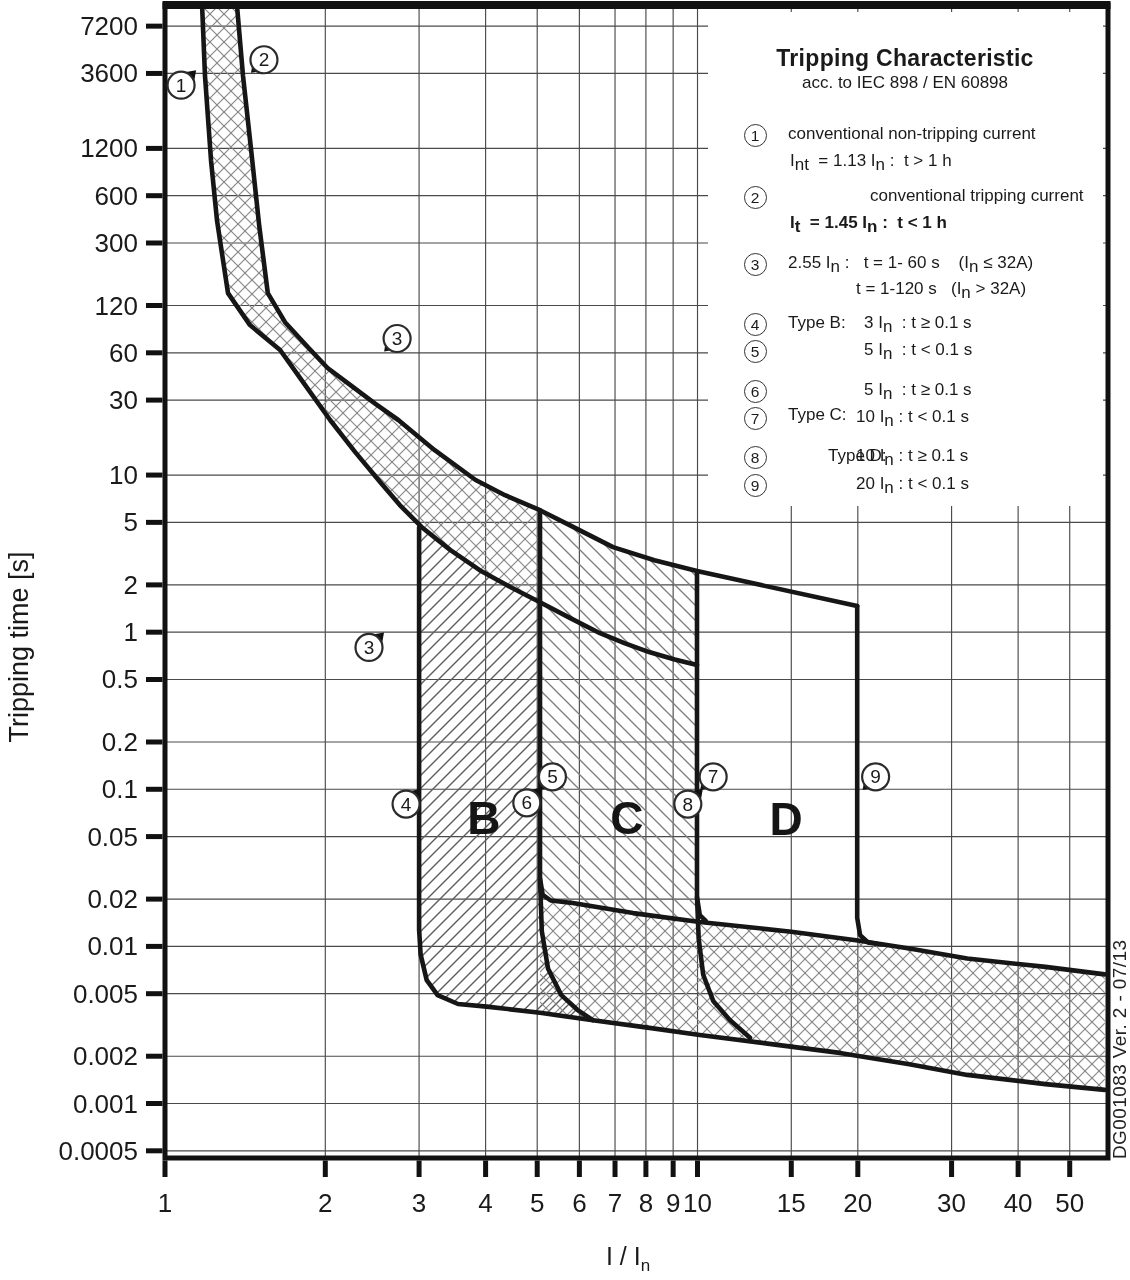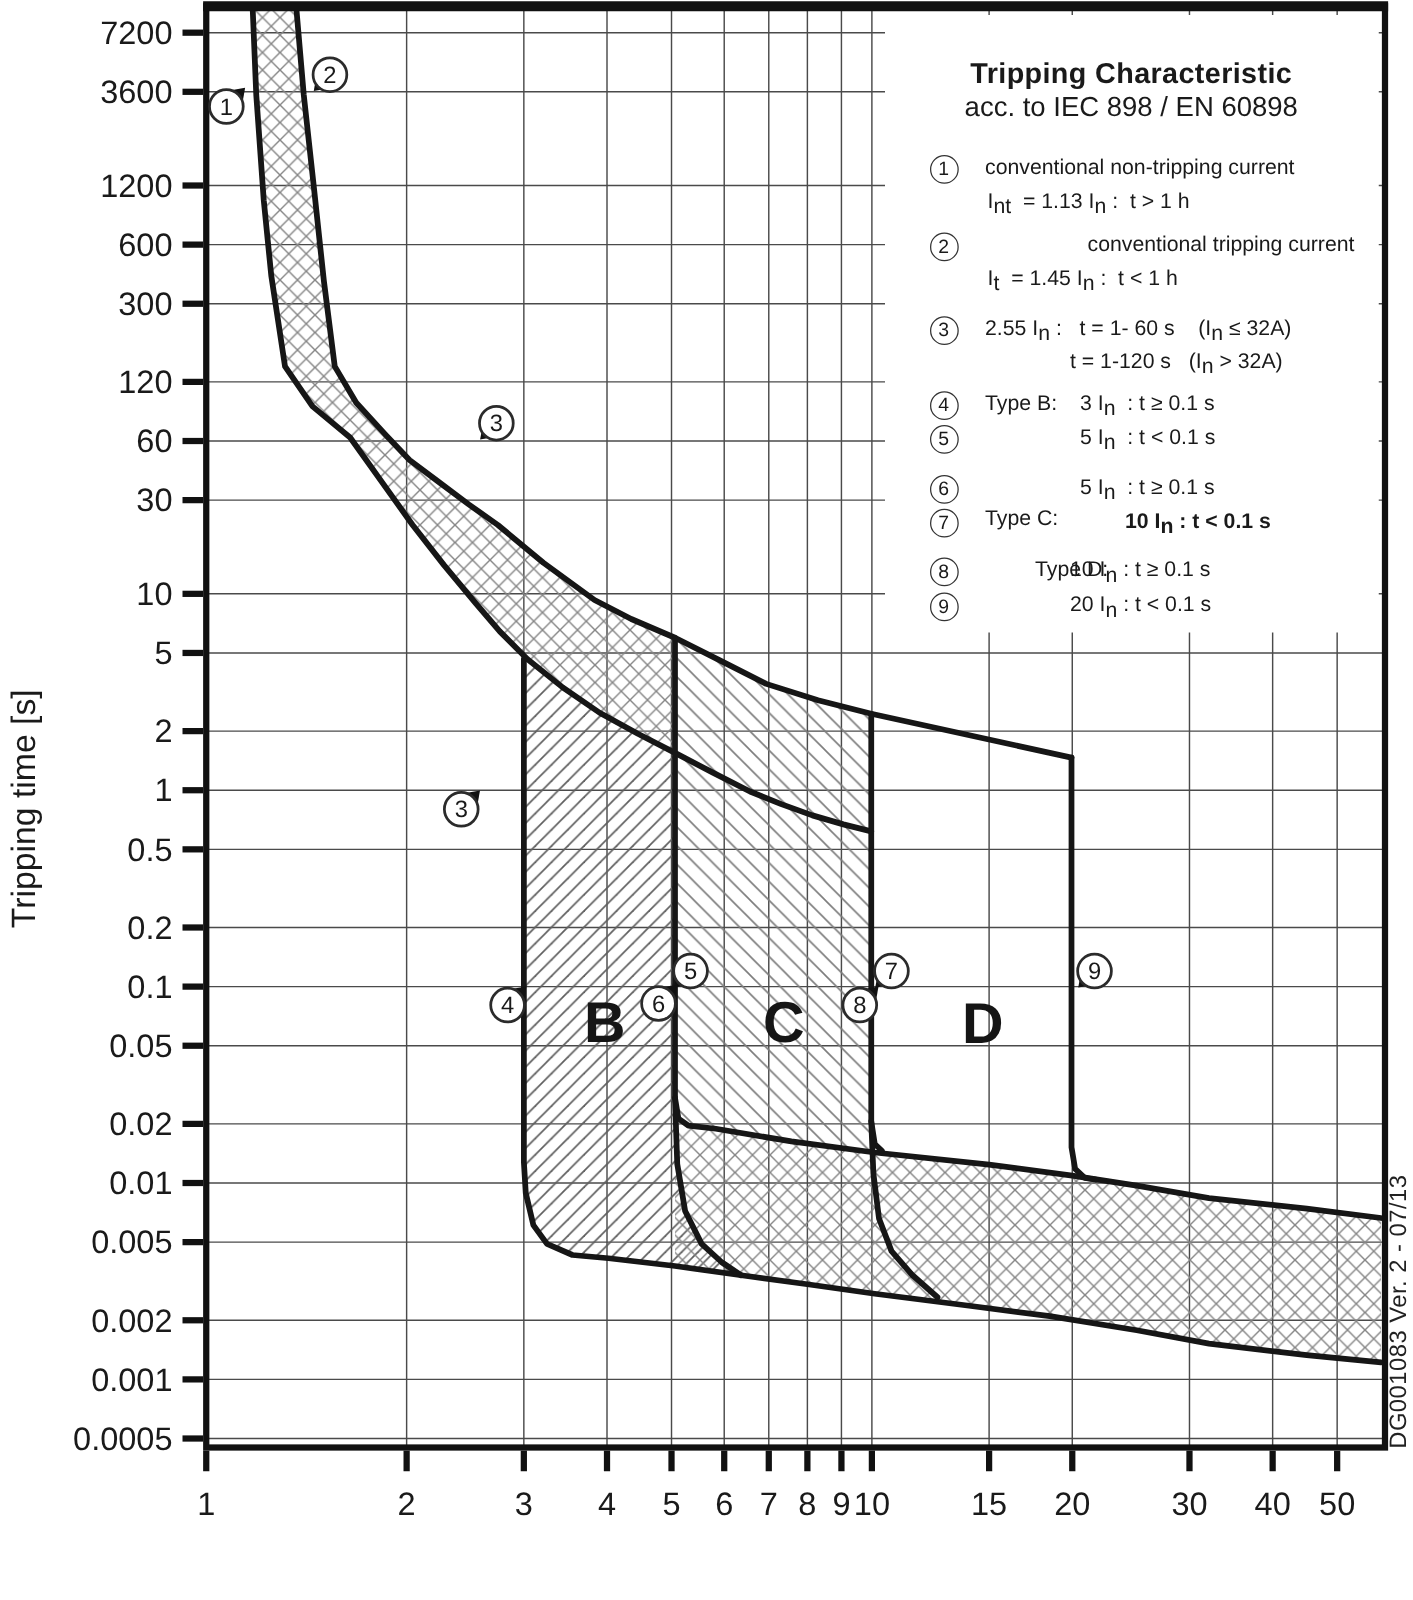--- a/index.html
+++ b/index.html
@@ -10,7 +10,7 @@
   #chart-svg{position:absolute;left:0;top:0;}
   .overlay{position:absolute;white-space:pre;}
   .ttl{left:705px;top:45px;width:400px;text-align:center;font-size:23px;letter-spacing:0.3px;font-weight:bold;}
-  .sub{left:705px;top:73px;width:400px;text-align:center;font-size:22px;}
+  .sub{left:705px;top:73px;width:400px;text-align:center;font-size:17px;}
   .ylab{left:-178px;top:629px;width:400px;height:36px;text-align:center;
         transform:rotate(-90deg);font-size:27px;}
   .xlab{left:528px;top:1242px;width:200px;text-align:center;font-size:25px;}

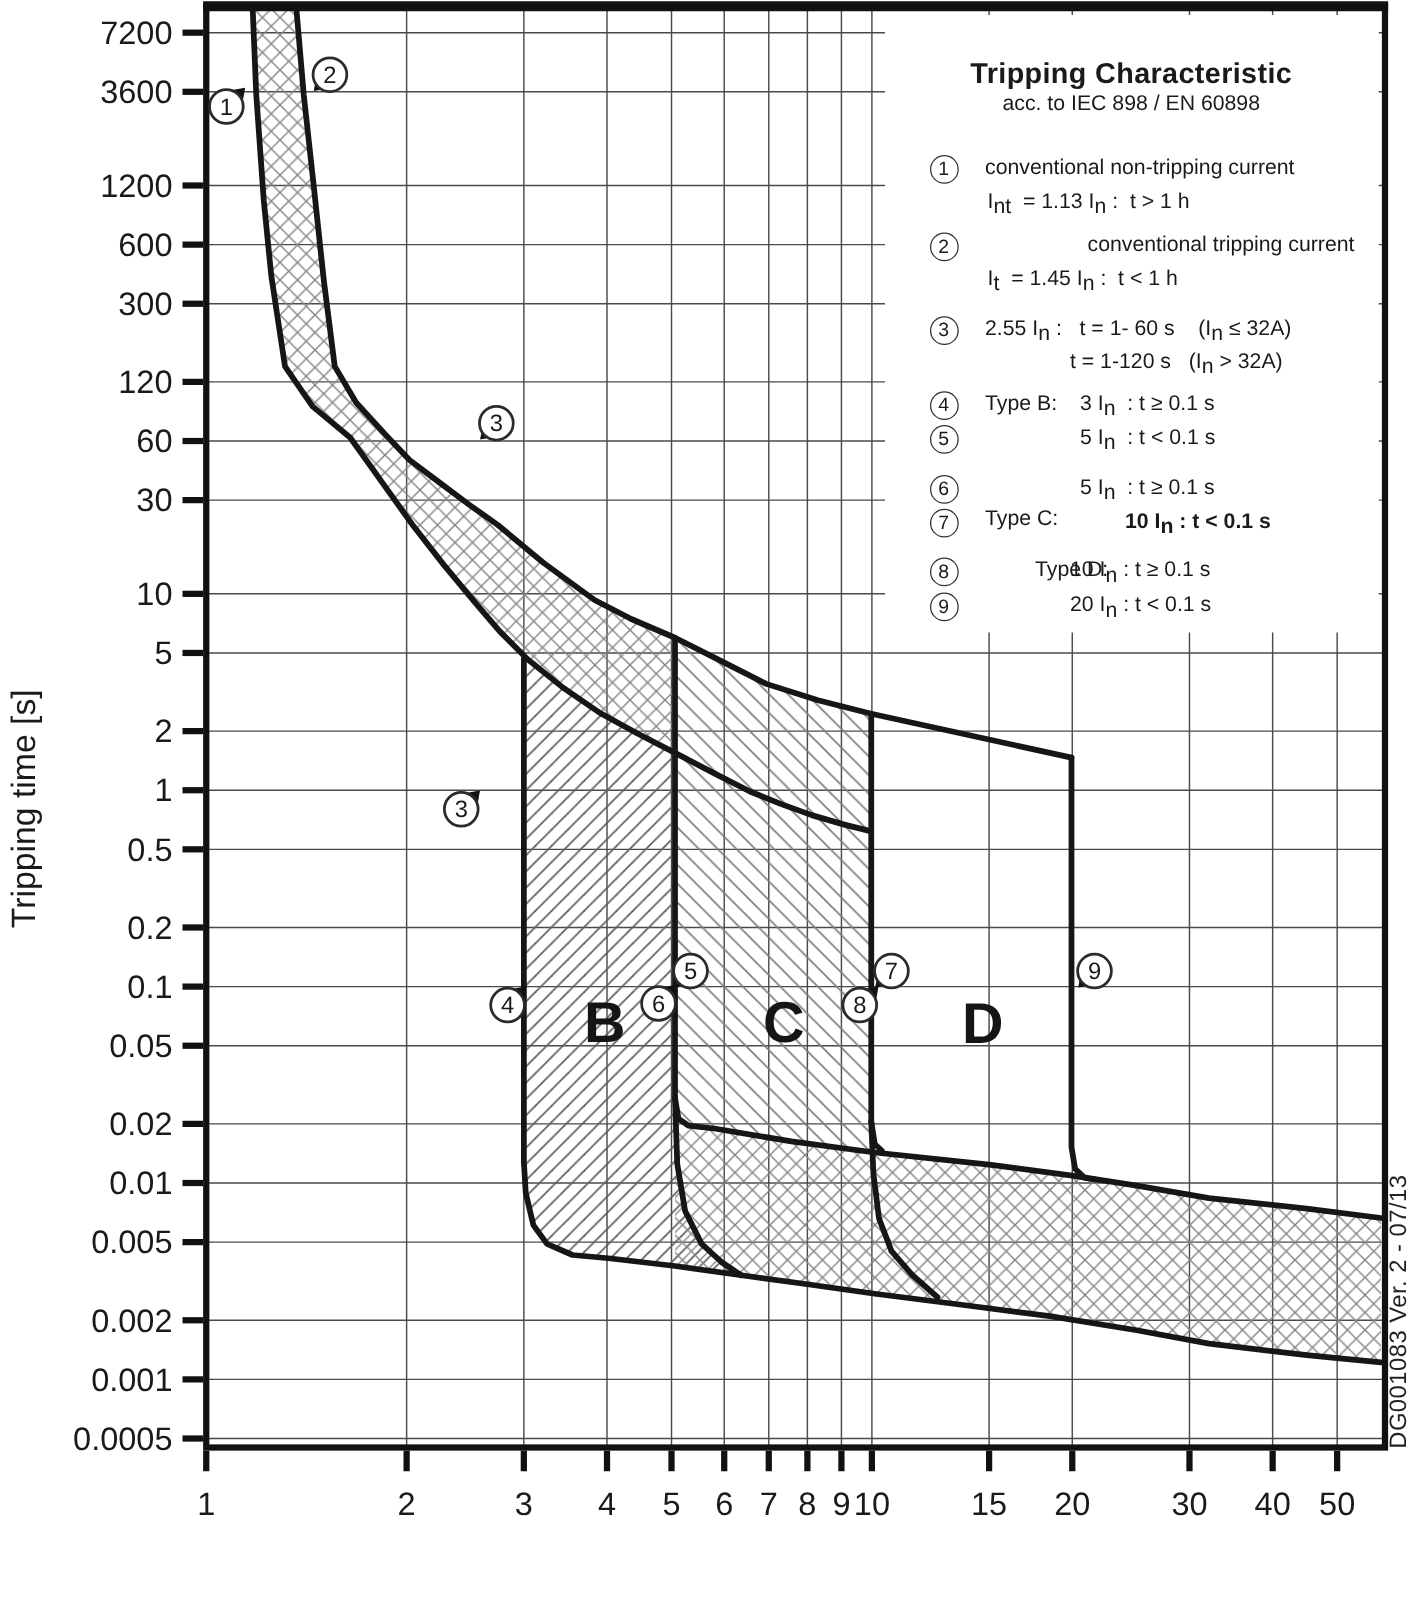--- a/index.html
+++ b/index.html
@@ -240,7 +240,7 @@
       <div class="lline" style="left: 790px; top: 151px;">I<sub>nt</sub>  = 1.13 I<sub>n</sub> :  t &gt; 1 h</div>
       <div class="lrow-num" style="left: 743.5px; top: 185.5px;">2</div>
       <div class="lline" style="left: 833px; top: 186px; margin-left: 37px;">conventional tripping current</div>
-      <div class="lline" style="left: 790px; top: 213px;">I<sub>t</sub>  = 1.45 I<sub>n</sub> :  t &lt; 1 h</div>
+      <div class="lline" style="left: 790px; top: 213px; font-weight: bold;">I<sub>t</sub>  = 1.45 I<sub>n</sub> :  t &lt; 1 h</div>
       <div class="lrow-num" style="left: 743.5px; top: 252.5px;">3</div>
       <div class="lline" style="left: 788px; top: 253px;">2.55 I<sub>n</sub> :   t = 1- 60 s    (I<sub>n</sub> ≤ 32A)</div>
       <div class="lline" style="left: 856px; top: 279px;">t = 1-120 s   (I<sub>n</sub> &gt; 32A)</div>

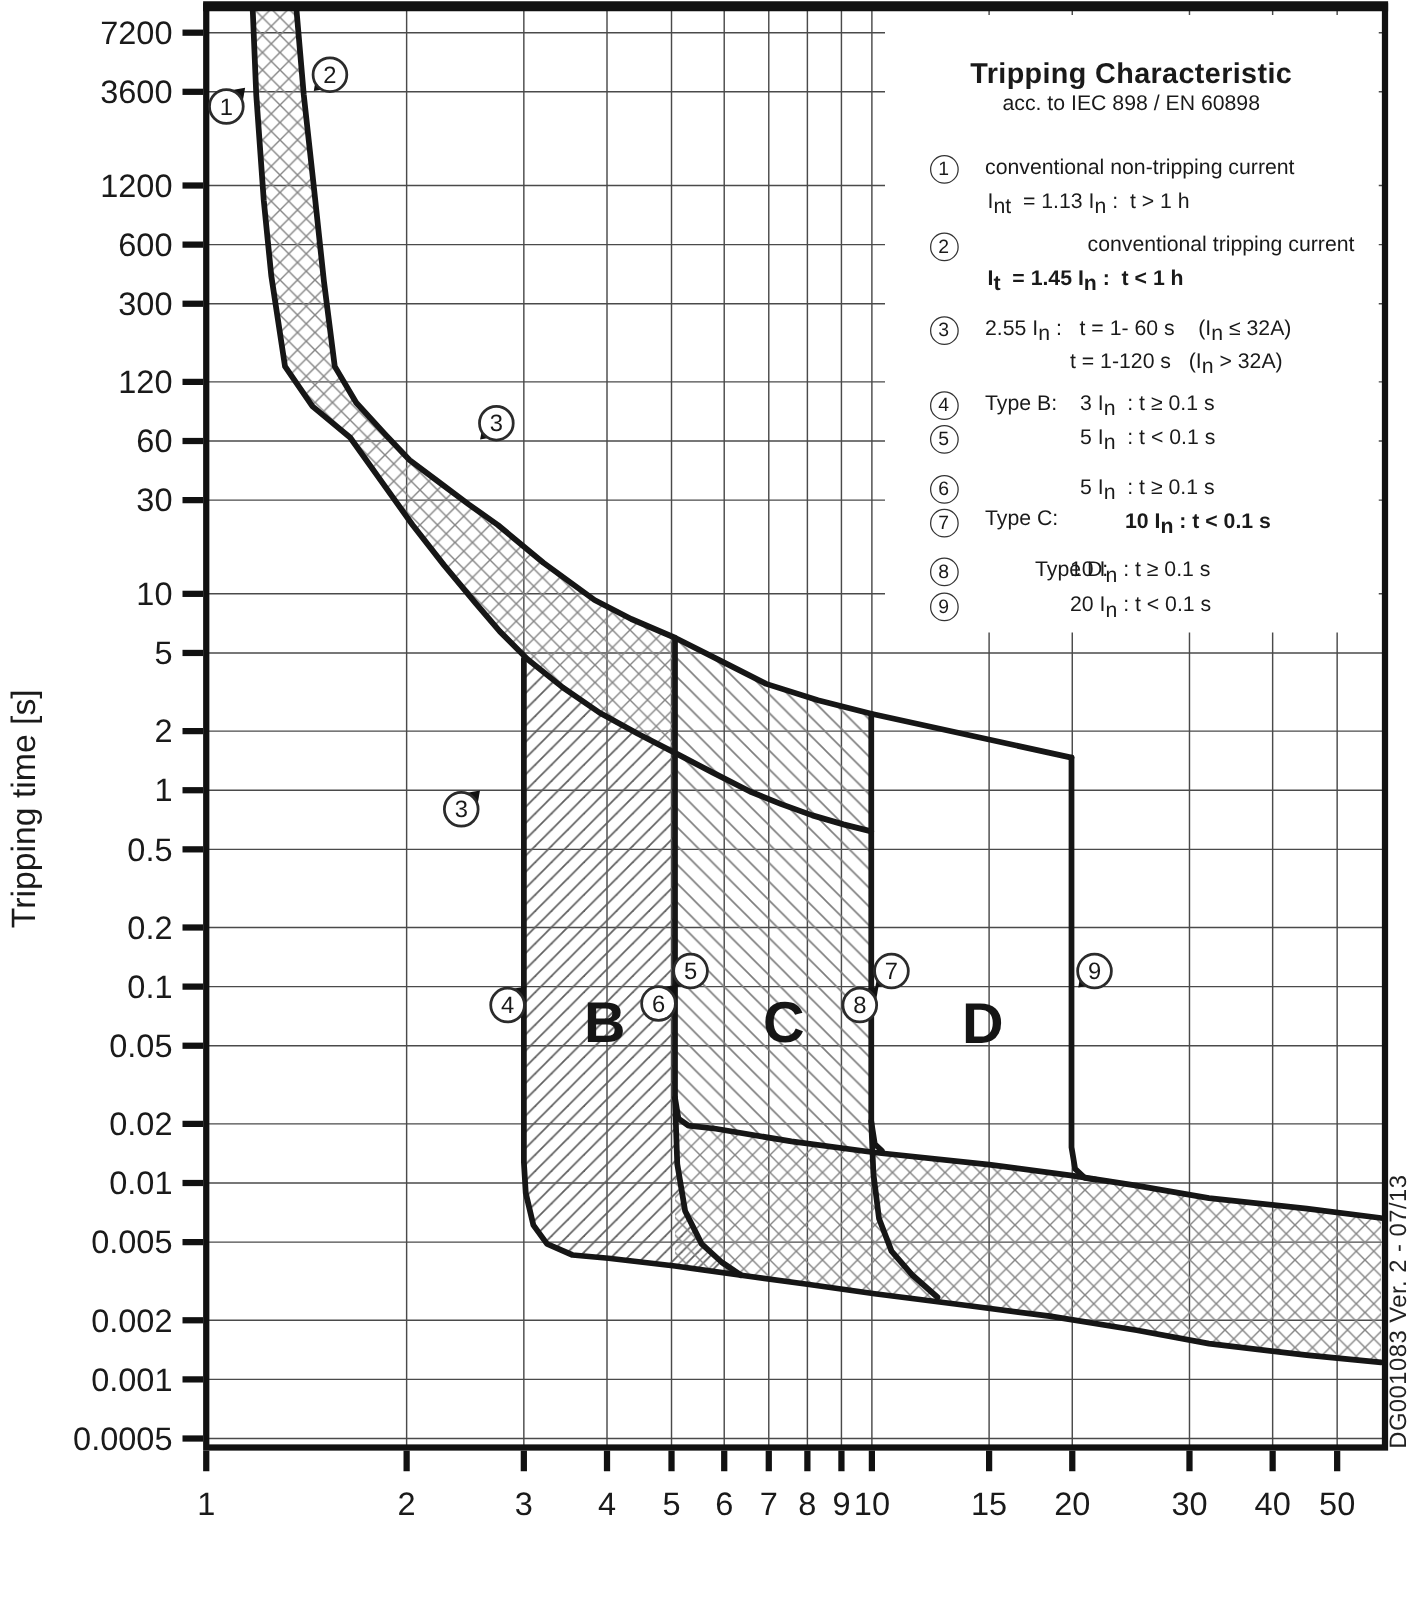--- a/index.html
+++ b/index.html
@@ -253,7 +253,7 @@
       <div class="lline" style="left: 788px; top: 380px; margin-top: 25px;">Type C:</div>
       <div class="lline" style="left: 864px; top: 380px;">5 I<sub>n</sub>  : t ≥ 0.1 s</div>
       <div class="lrow-num" style="left: 743.5px; top: 406.5px;">7</div>
-      <div class="lline" style="left: 900px; top: 407px; font-weight: bold;">10 I<sub>n</sub> : t &lt; 0.1 s</div>
+      <div class="lline" style="left: 856px; top: 407px;">10 I<sub>n</sub> : t &lt; 0.1 s</div>
       <div class="lrow-num" style="left: 743.5px; top: 445.5px;">8</div>
       <div class="lline" style="left: 788px; top: 446px; margin-left: 40px;">Type D:</div>
       <div class="lline" style="left: 856px; top: 446px;">10 I<sub>n</sub> : t ≥ 0.1 s</div>

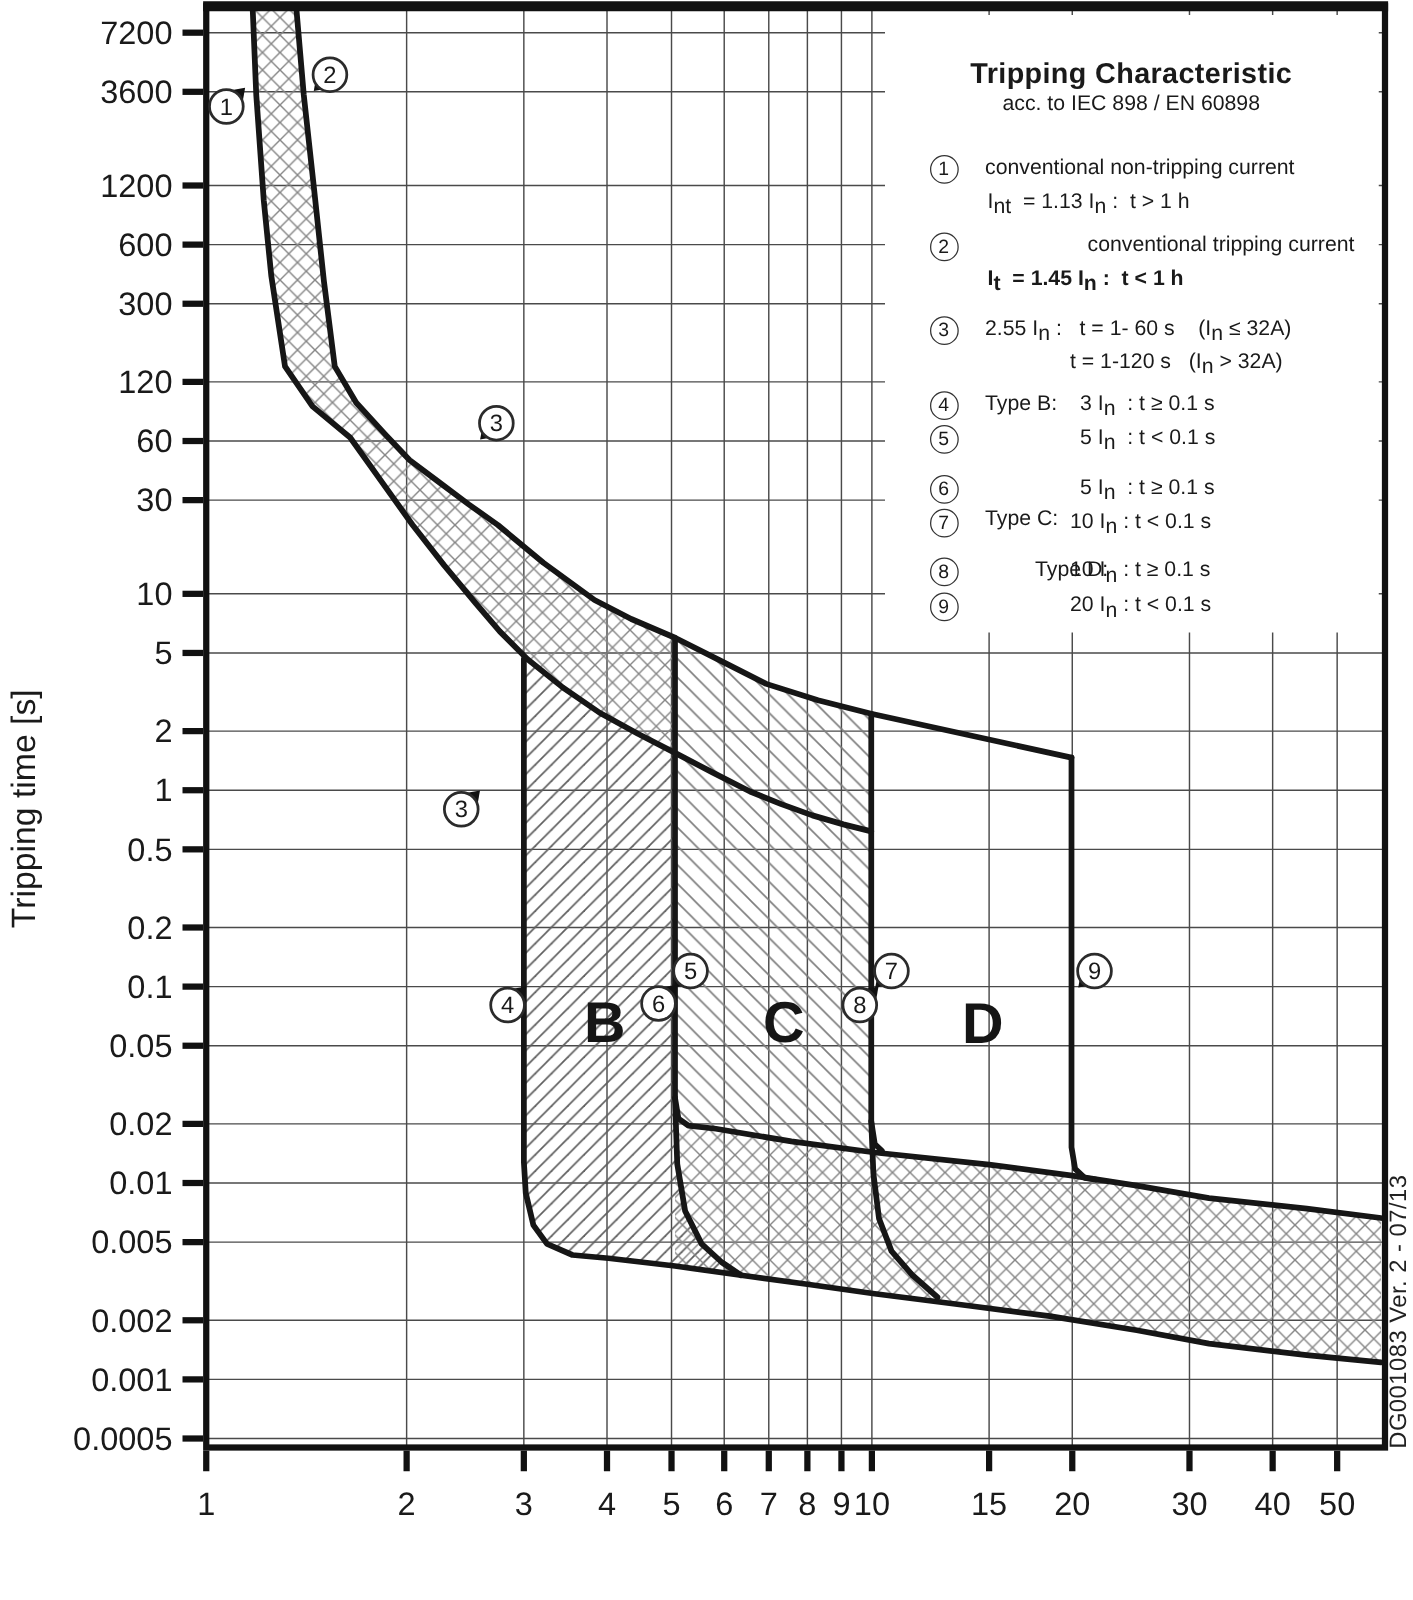--- a/index.html
+++ b/index.html
@@ -234,6 +234,7 @@
   <div class="overlay ttl">Tripping Characteristic</div>
   <div class="overlay sub">acc. to IEC 898 / EN 60898</div>
   <div class="overlay ylab">Tripping time [s]</div>
+  <div class="overlay xlab">I / I<sub>n</sub></div>
   <div id="legend">
       <div class="lrow-num" style="left: 743.5px; top: 123.5px;">1</div>
       <div class="lline" style="left: 788px; top: 124px;">conventional non-tripping current</div>

